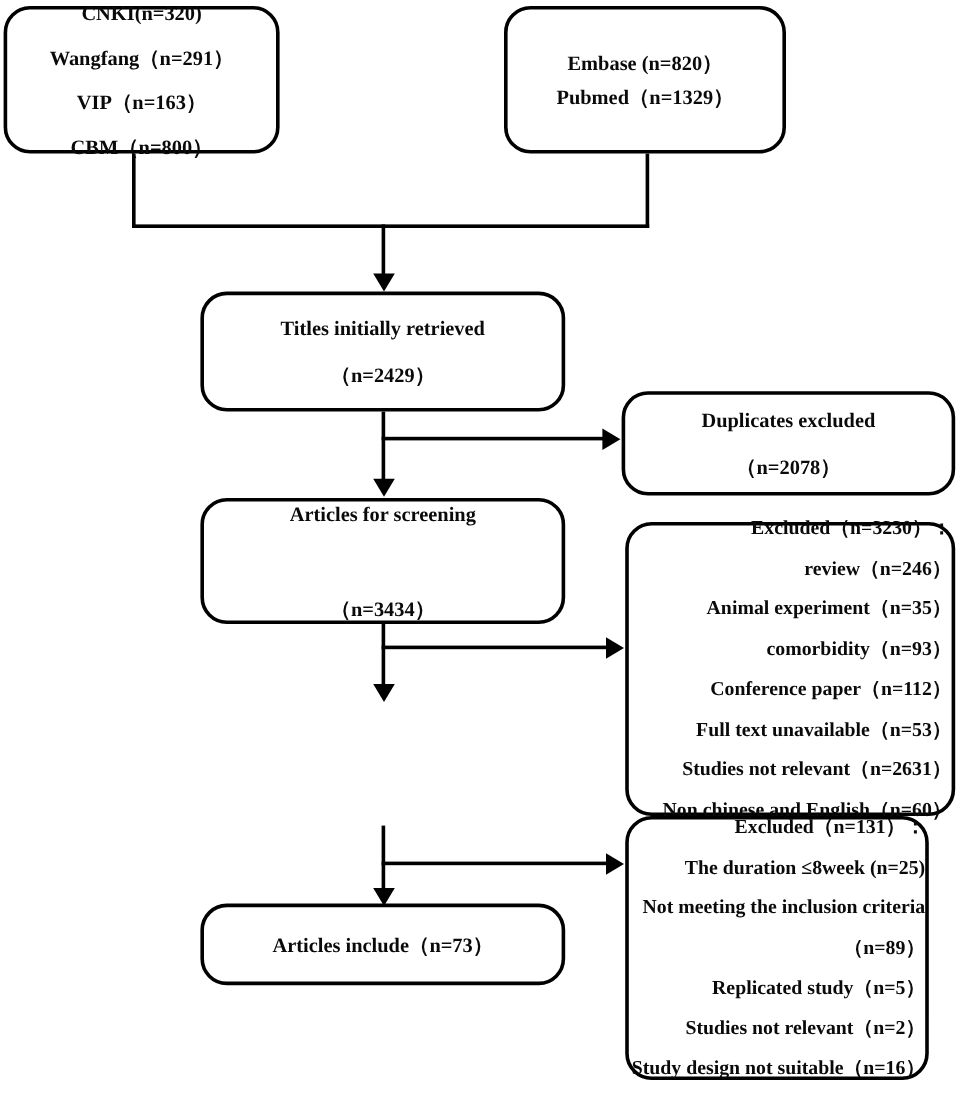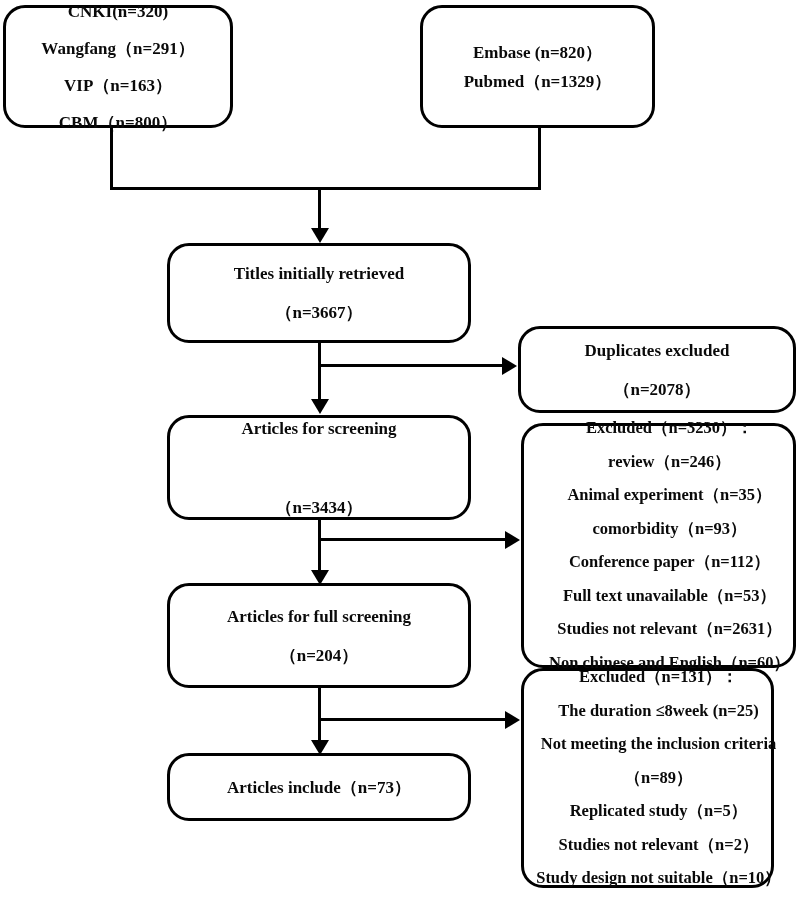--- a/index.html
+++ b/index.html
@@ -106,7 +106,7 @@
 
   <div class="node center mainbox" id="stage-titles" style="left:167px; top:243px; width:304px; height:100px;">
     <span class="line">Titles initially retrieved</span>
-    <span class="line">（n=3667）</span>
+    <span class="line">（n=2429）</span>
   </div>
 
   <div class="node center mainbox" id="stage-screening" style="left:167px; top:415px; width:304px; height:105px;gap:40px;">

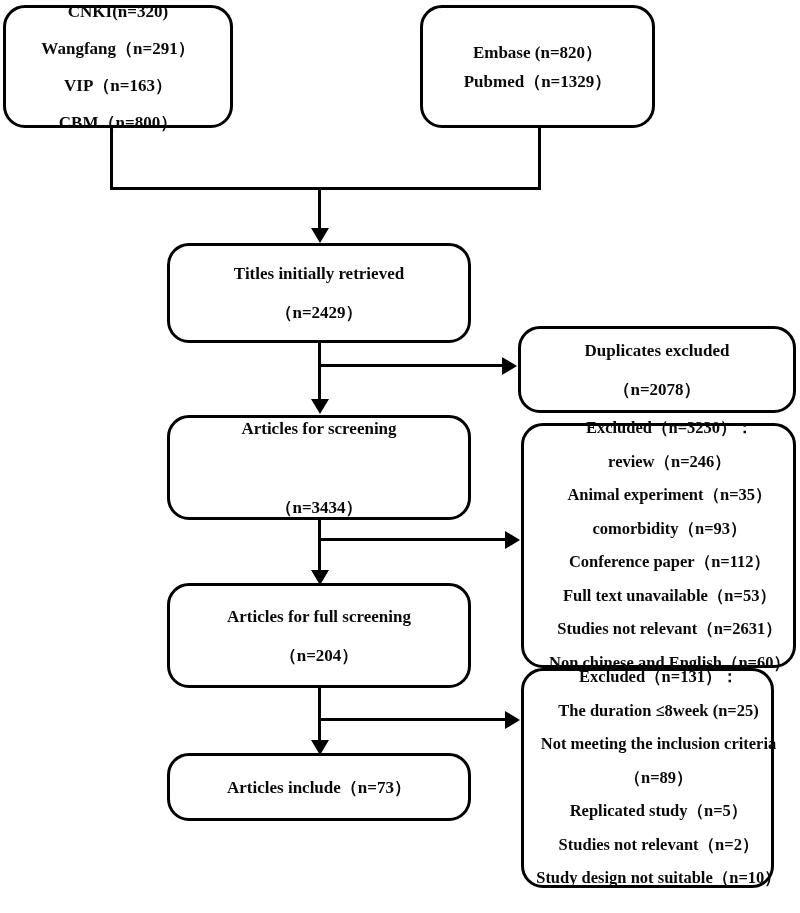--- a/index.html
+++ b/index.html
@@ -32,8 +32,9 @@
     text-align: center;
   }
   .node.left {
-    align-items: center;
+    align-items: flex-end;
     text-align: left;
+    margin-top: 12px;
   }
   .node .line {
     display: block;

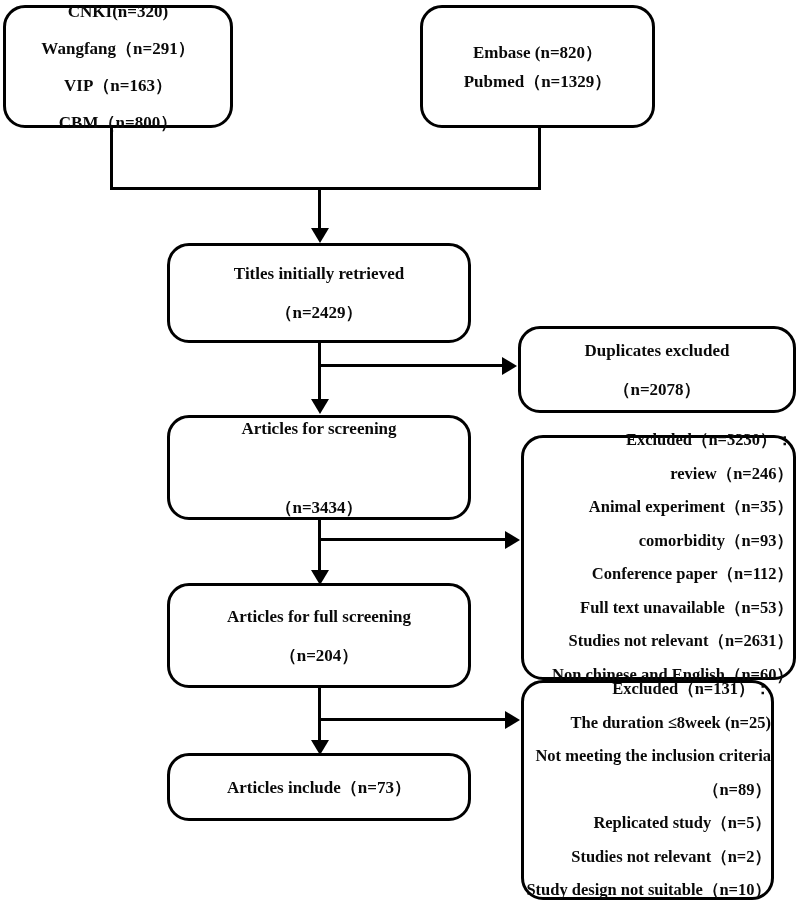--- a/index.html
+++ b/index.html
@@ -115,10 +115,6 @@
     <span class="line">（n=3434）</span>
   </div>
 
-  <div class="node center mainbox" id="stage-full-screening" style="left:167px; top:583px; width:304px; height:105px;">
-    <span class="line">Articles for full screening</span>
-    <span class="line">（n=204）</span>
-  </div>
 
   <div class="node center mainbox" id="stage-included" style="left:167px; top:753px; width:304px; height:68px;">
     <span class="line">Articles include（n=73）</span>

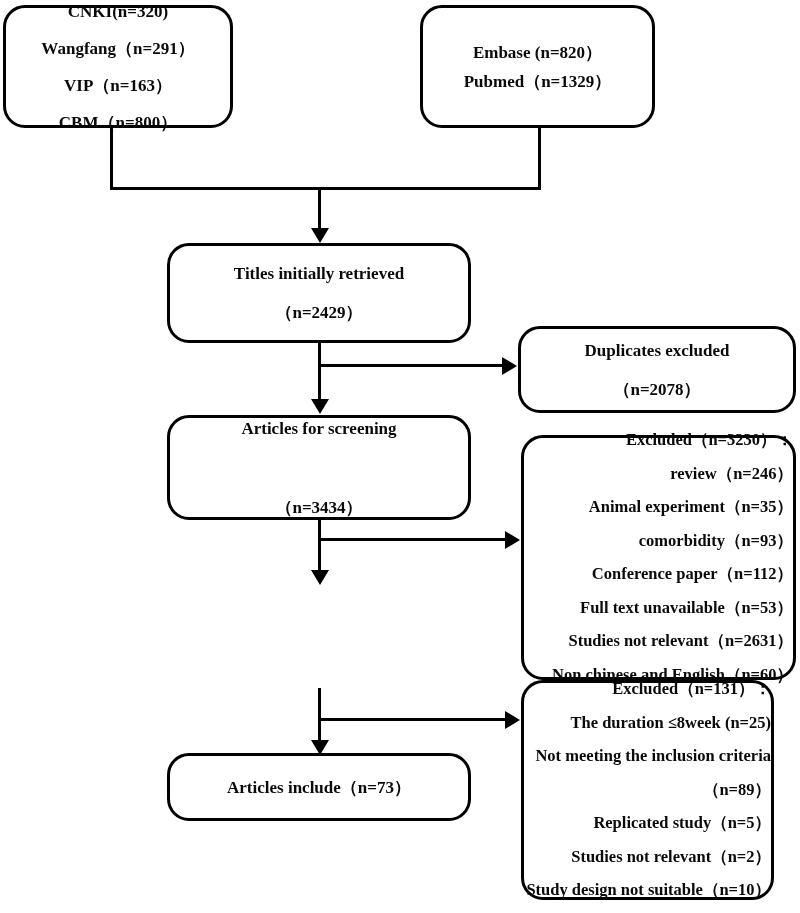--- a/index.html
+++ b/index.html
@@ -143,7 +143,7 @@
     <span class="line">（n=89）</span>
     <span class="line">Replicated study（n=5）</span>
     <span class="line">Studies not relevant（n=2）</span>
-    <span class="line">Study design not suitable（n=10）</span>
+    <span class="line">Study design not suitable（n=16）</span>
   </div>
 
   <div class="vline" style="left:110px; top:128px; height:62px;"></div>

